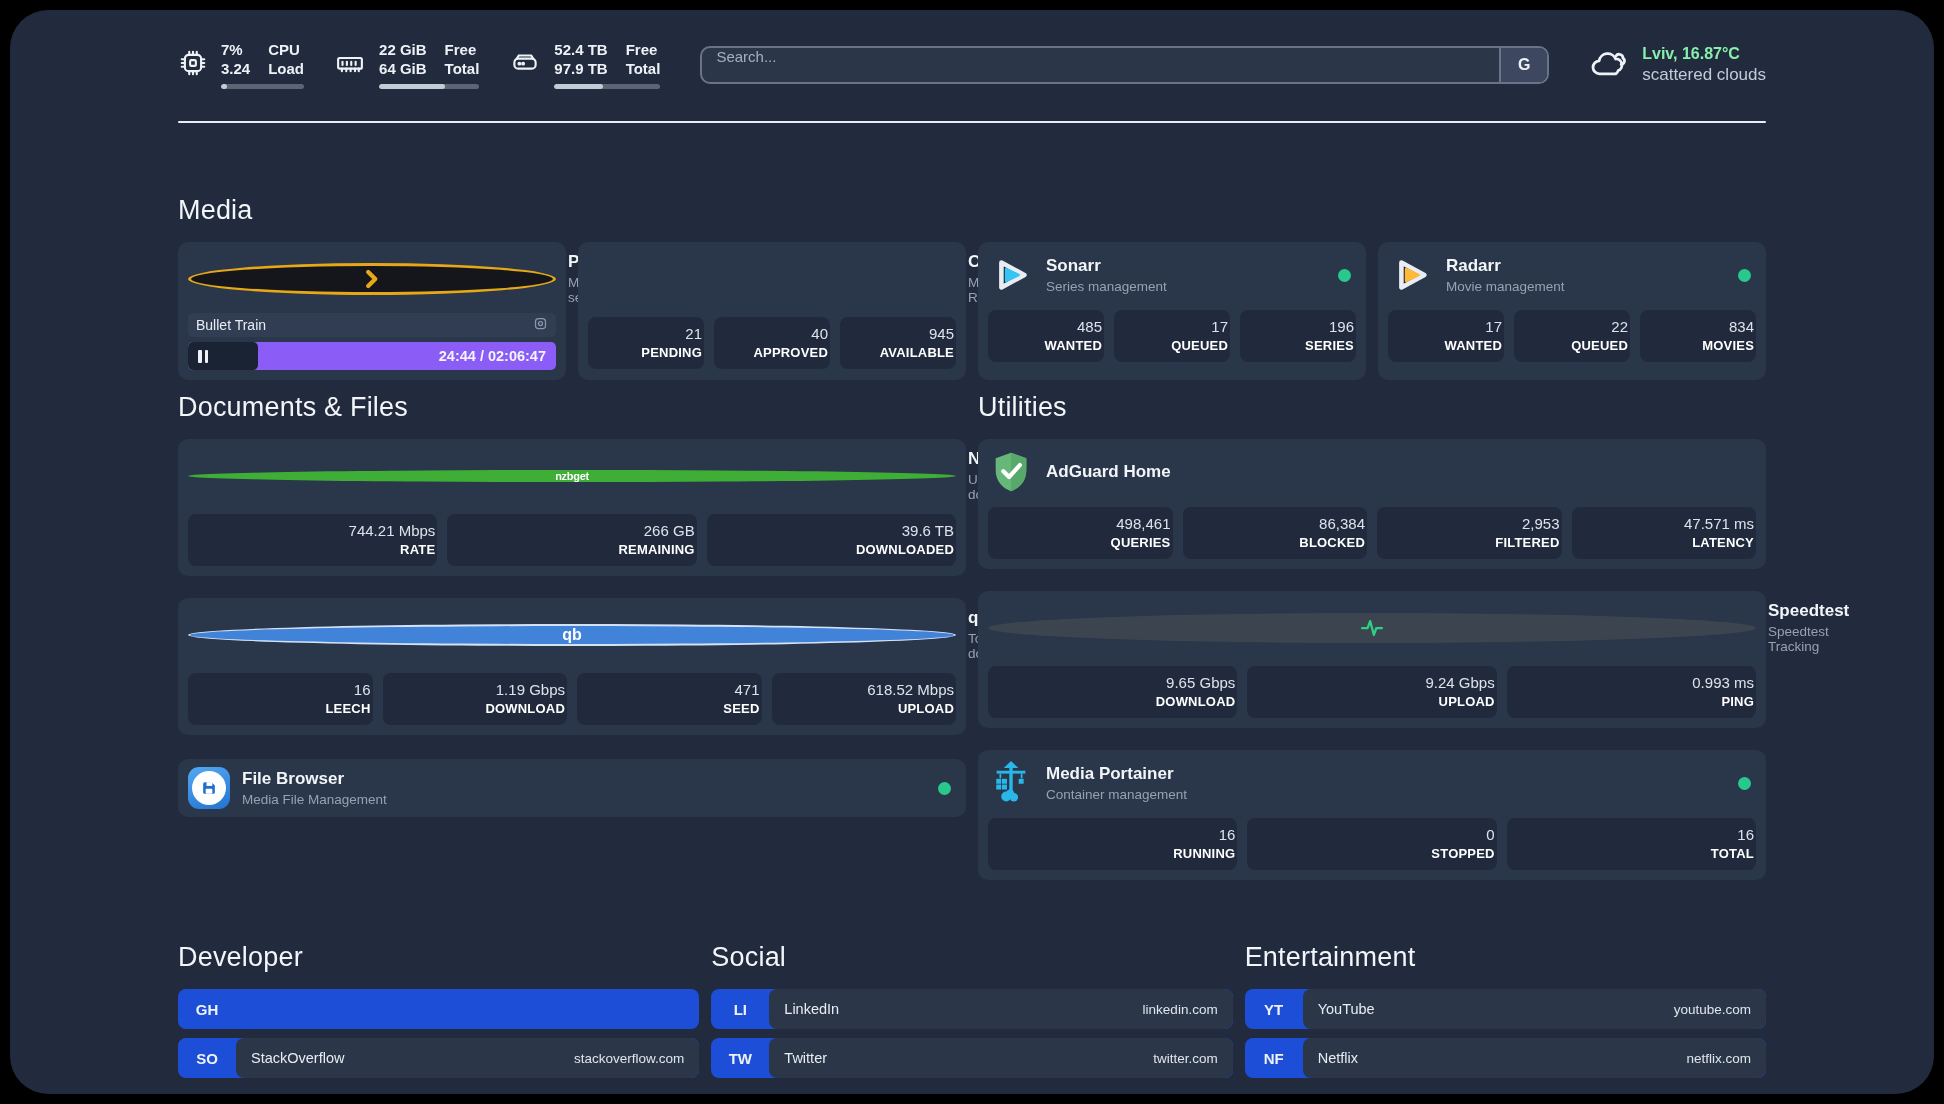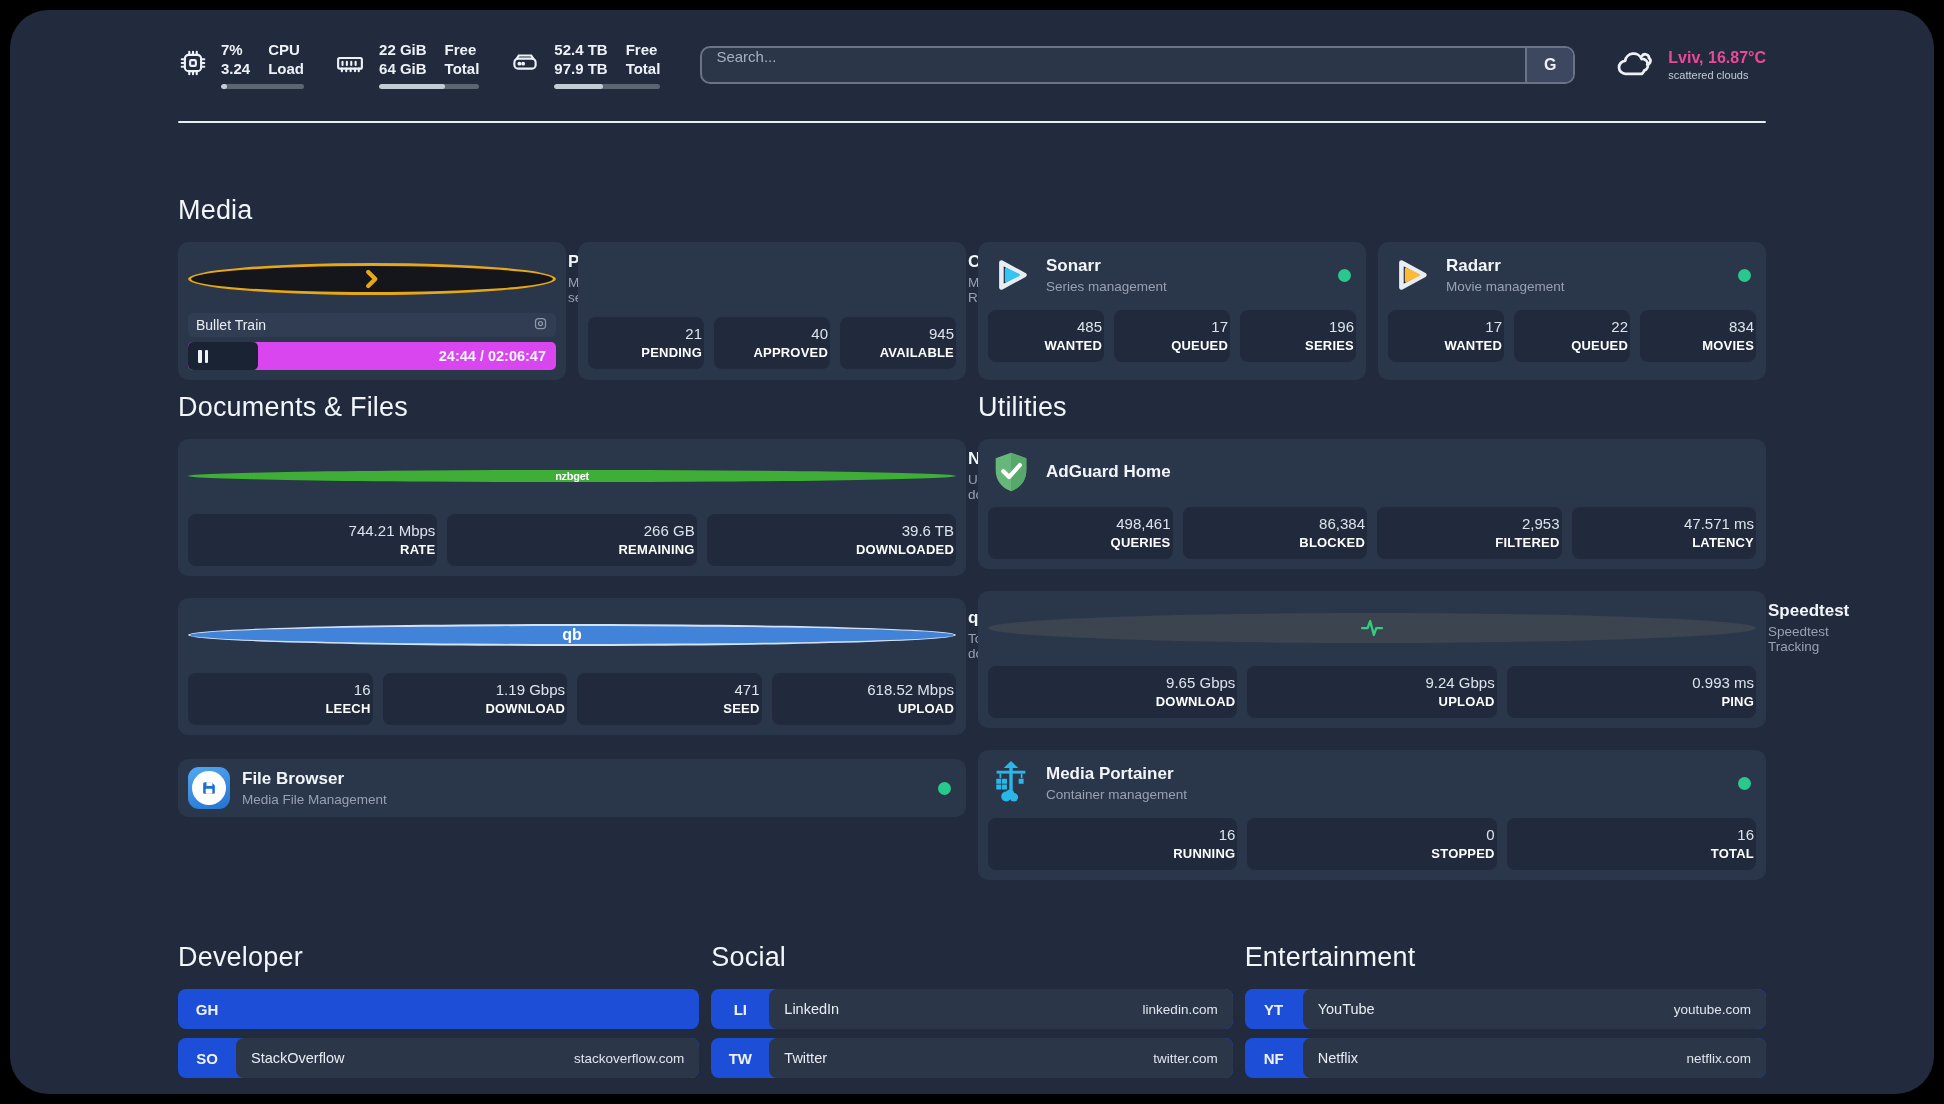--- a/index.html
+++ b/index.html
@@ -28,7 +28,7 @@
     display:flex; align-items:center; justify-content:center; color:#eef2f7; font-size:16px; font-weight:700; cursor:pointer; }
 
   .weather { display:flex; align-items:center; gap:13px; }
-  .weather .wline1 { font-size:16px; font-weight:600; color:#ec4899; }
+  .weather .wline1 { font-size:16px; font-weight:600; color:#86efac; }
   .weather .wline2 { font-size:11px; color:#c3cbd8; margin-top:2px; }
 
   .divider { margin-top:32px; height:2px; background:#e8edf3; border-radius:1px; }

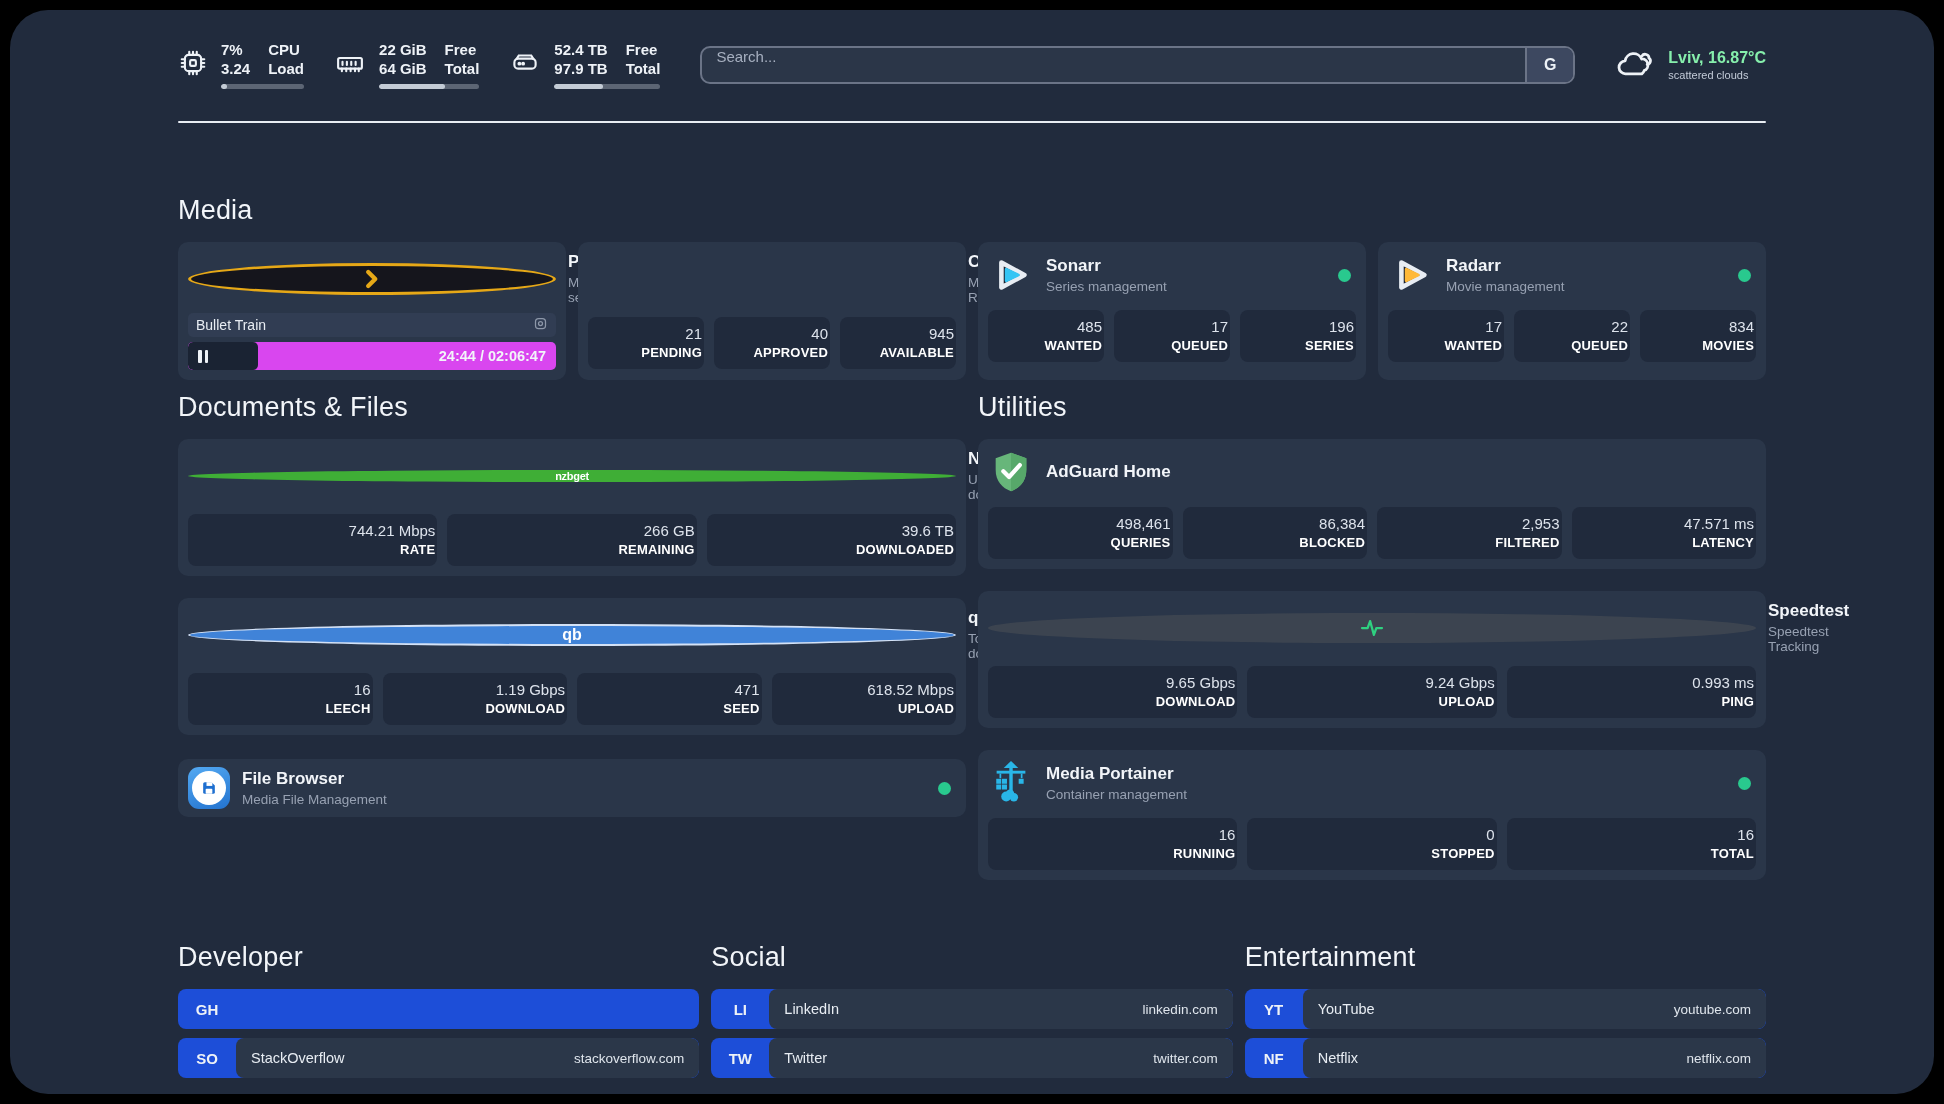--- a/index.html
+++ b/index.html
@@ -29,7 +29,7 @@
 
   .weather { display:flex; align-items:center; gap:13px; }
   .weather .wline1 { font-size:16px; font-weight:600; color:#86efac; }
-  .weather .wline2 { font-size:11px; color:#c3cbd8; margin-top:2px; }
+  .weather .wline2 { font-size:17px; color:#c3cbd8; margin-top:2px; }
 
   .divider { margin-top:32px; height:2px; background:#e8edf3; border-radius:1px; }
 

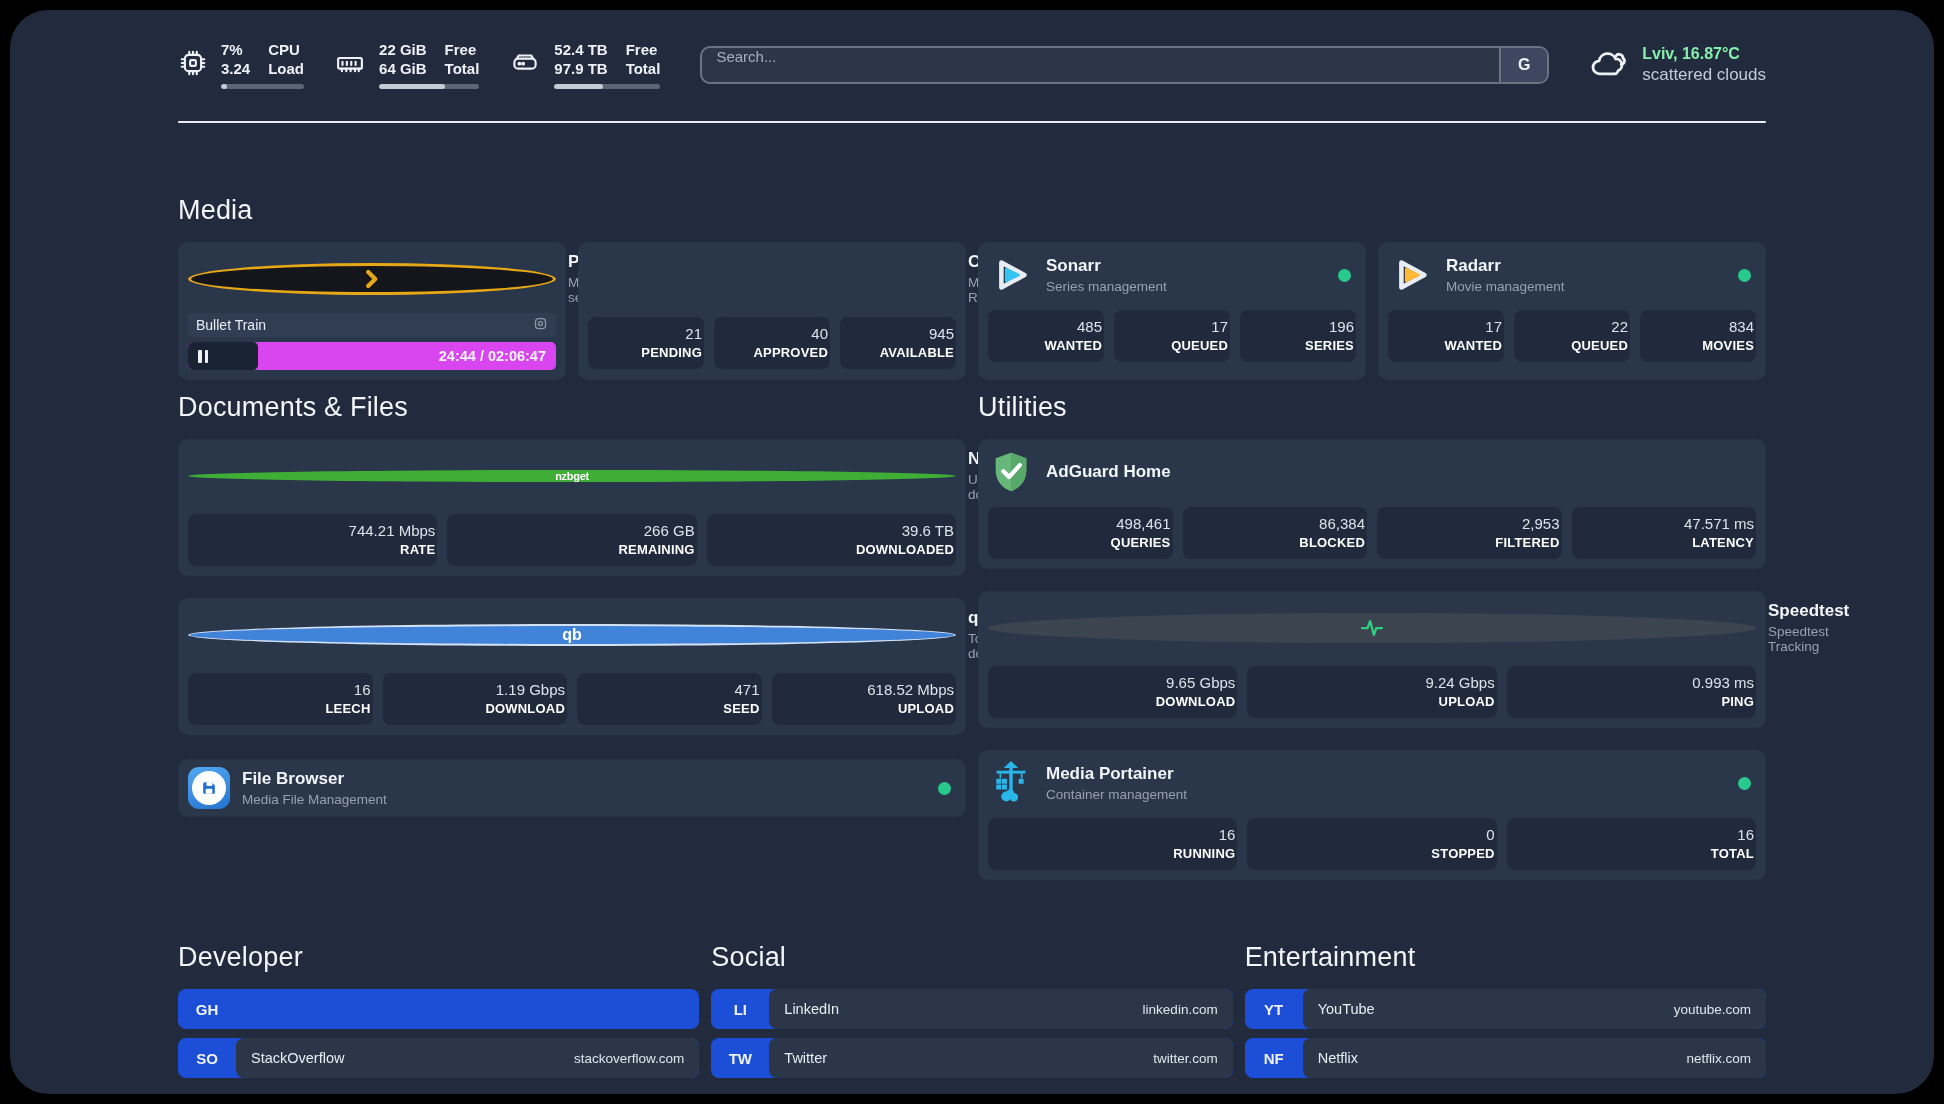--- a/index.html
+++ b/index.html
@@ -55,7 +55,7 @@
   .np { margin-top:8px; }
   .np-title-row { background:#313d53; border-radius:5px; height:24px; display:flex; align-items:center;
     justify-content:space-between; padding:0 8px; font-size:14px; color:#e8edf3; }
-  .np-progress { margin-top:5px; background:#d946ef; border-radius:5px; height:28px; position:relative;
+  .np-progress { margin-top:5px; background:#8b5cf6; border-radius:5px; height:28px; position:relative;
     display:flex; align-items:center; overflow:hidden; }
   .np-fill { position:absolute; left:0; top:0; bottom:0; background:#1a2333; border-radius:5px; }
   .pause-btn { position:relative; margin-left:10px; display:flex; gap:3px; cursor:pointer; }

